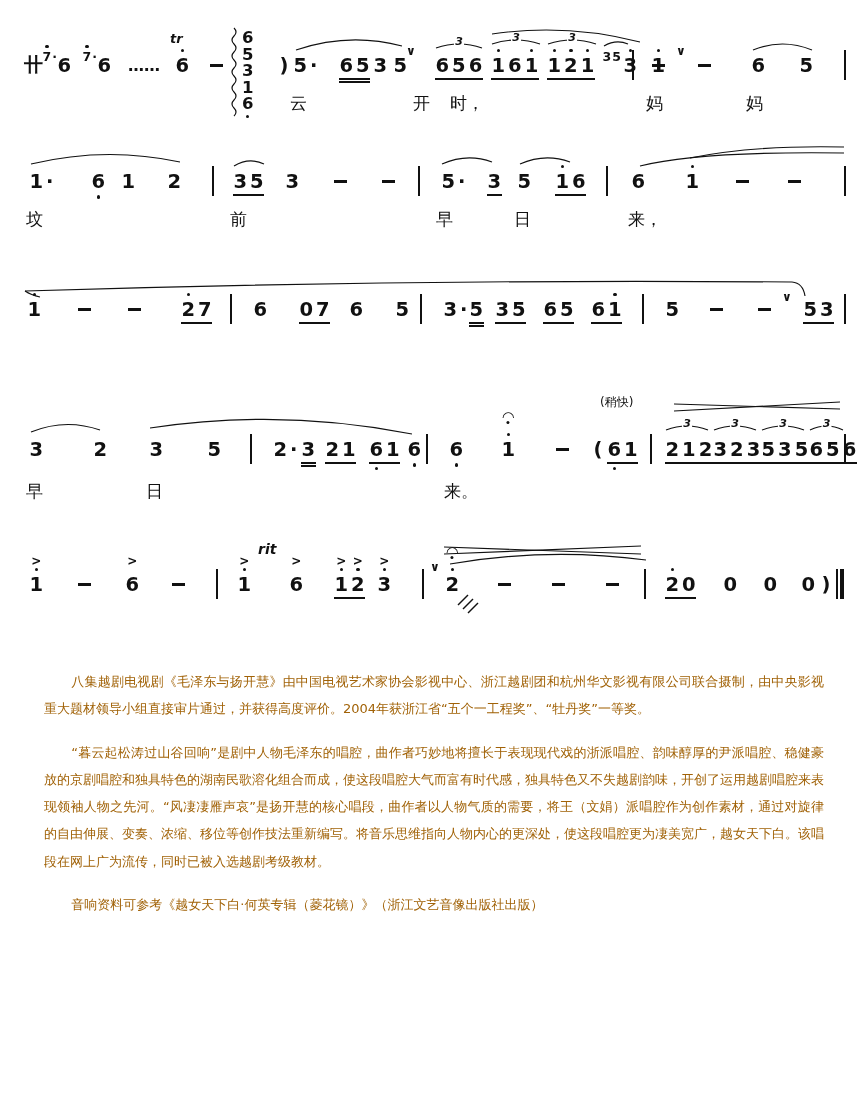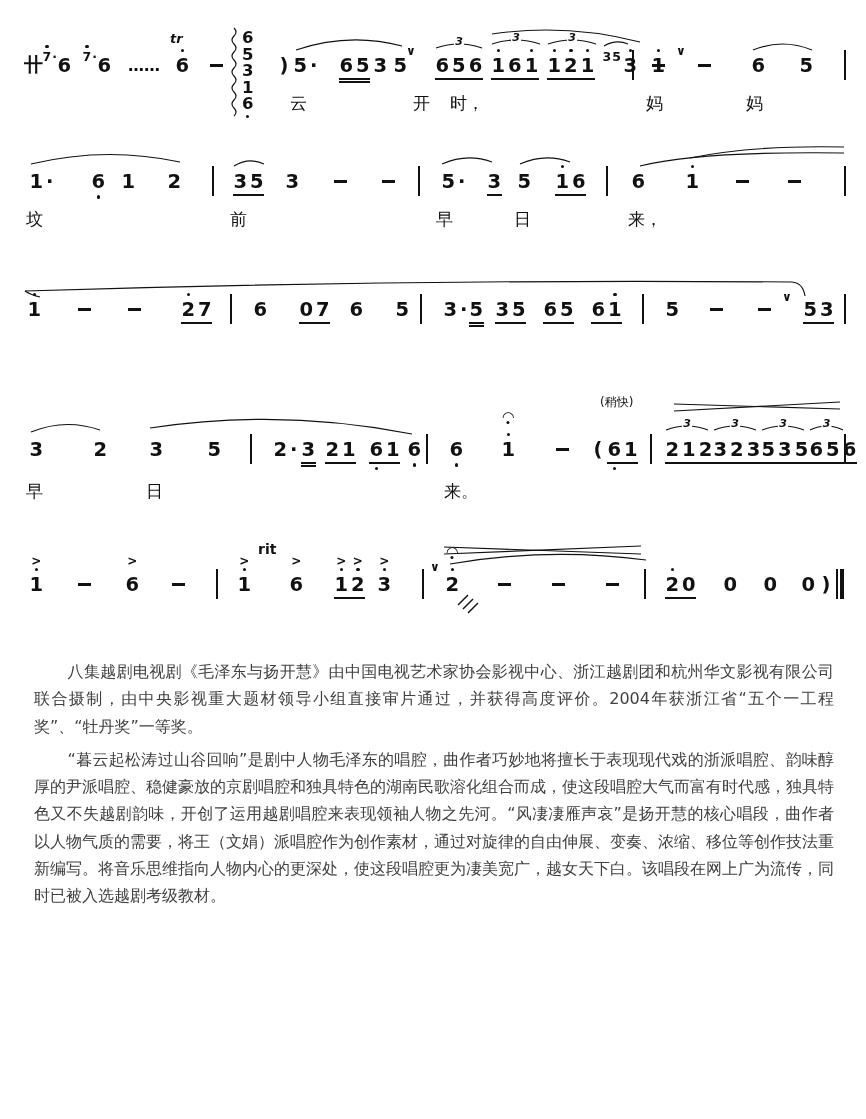--- a/index.html
+++ b/index.html
@@ -337,7 +337,7 @@
         </span></div>
       <div class="dash" style="left: 172px; top: 583px;"></div>
       <div class="bar" style="left: 216px; top: 569px;"></div>
-      <div class="tok lbl" style="left: 258px; top: 541px; font-size: 14px; font-weight: 700;">rit</div>
+      <div class="tok lbl" style="left: 258px; top: 541px; font-size: 14px; font-style: italic; font-weight: 700;">rit</div>
       <div class="tok note" style="left: 236px; top: 573px;"><span class="row">
           <span class="ch">1<i class="da"></i><i class="acc">&gt;</i></span>
         </span></div>

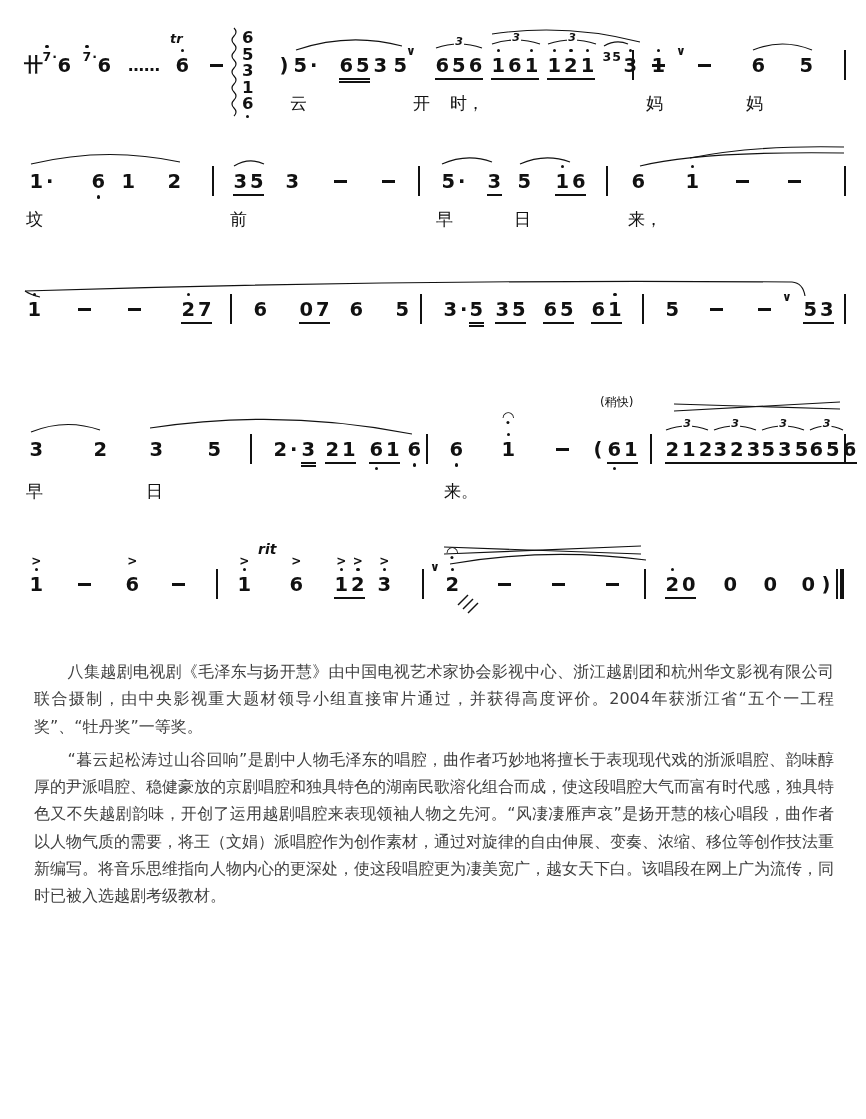--- a/index.html
+++ b/index.html
@@ -28,8 +28,8 @@
   .lyr{font-size:17px}
   .orn{font-size:19px;font-weight:600}
   #article{position:absolute;left:28px;top:652px;width:812px;z-index:2}
-  #article p{margin:6px;font-size:16px;line-height:27.3px;text-align:justify;text-indent:2.1em;
-             font-family:"DejaVu Sans",sans-serif;color:#404040}
+  #article p{margin:16px;font-size:13px;line-height:27.3px;text-align:justify;text-indent:2.1em;
+             font-family:"DejaVu Sans",sans-serif;color:#a16207}
 </style>
 </head>
 <body>

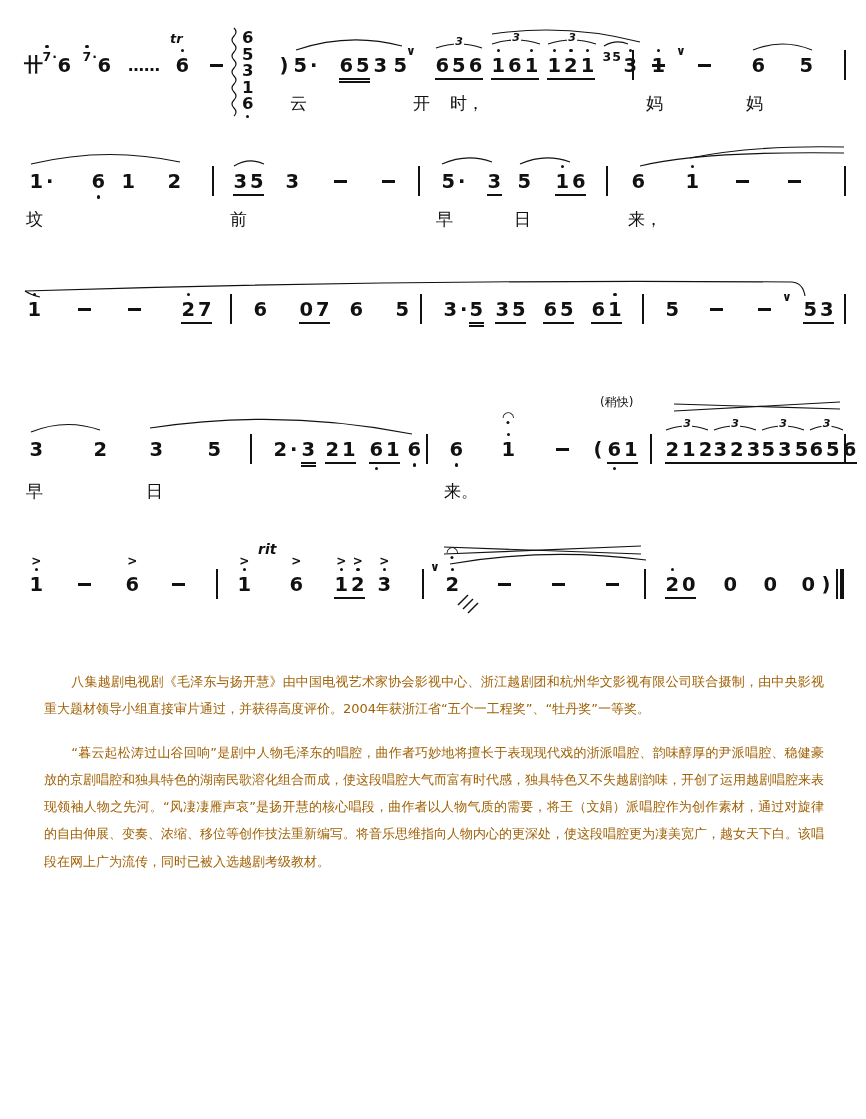--- a/index.html
+++ b/index.html
@@ -431,6 +431,7 @@
   <section id="article">
     <p>八集越剧电视剧《毛泽东与扬开慧》由中国电视艺术家协会影视中心、浙江越剧团和杭州华文影视有限公司联合摄制，由中央影视重大题材领导小组直接审片通过，并获得高度评价。2004年获浙江省“五个一工程奖”、“牡丹奖”一等奖。</p>
     <p>“暮云起松涛过山谷回响”是剧中人物毛泽东的唱腔，曲作者巧妙地将擅长于表现现代戏的浙派唱腔、韵味醇厚的尹派唱腔、稳健豪放的京剧唱腔和独具特色的湖南民歌溶化组合而成，使这段唱腔大气而富有时代感，独具特色又不失越剧韵味，开创了运用越剧唱腔来表现领袖人物之先河。“风凄凄雁声哀”是扬开慧的核心唱段，曲作者以人物气质的需要，将王（文娟）派唱腔作为创作素材，通过对旋律的自由伸展、变奏、浓缩、移位等创作技法重新编写。将音乐思维指向人物内心的更深处，使这段唱腔更为凄美宽广，越女天下白。该唱段在网上广为流传，同时已被入选越剧考级教材。</p>
+    <p>音响资料可参考《越女天下白·何英专辑（菱花镜）》（浙江文艺音像出版社出版）</p>
   </section>
 </div>
 

